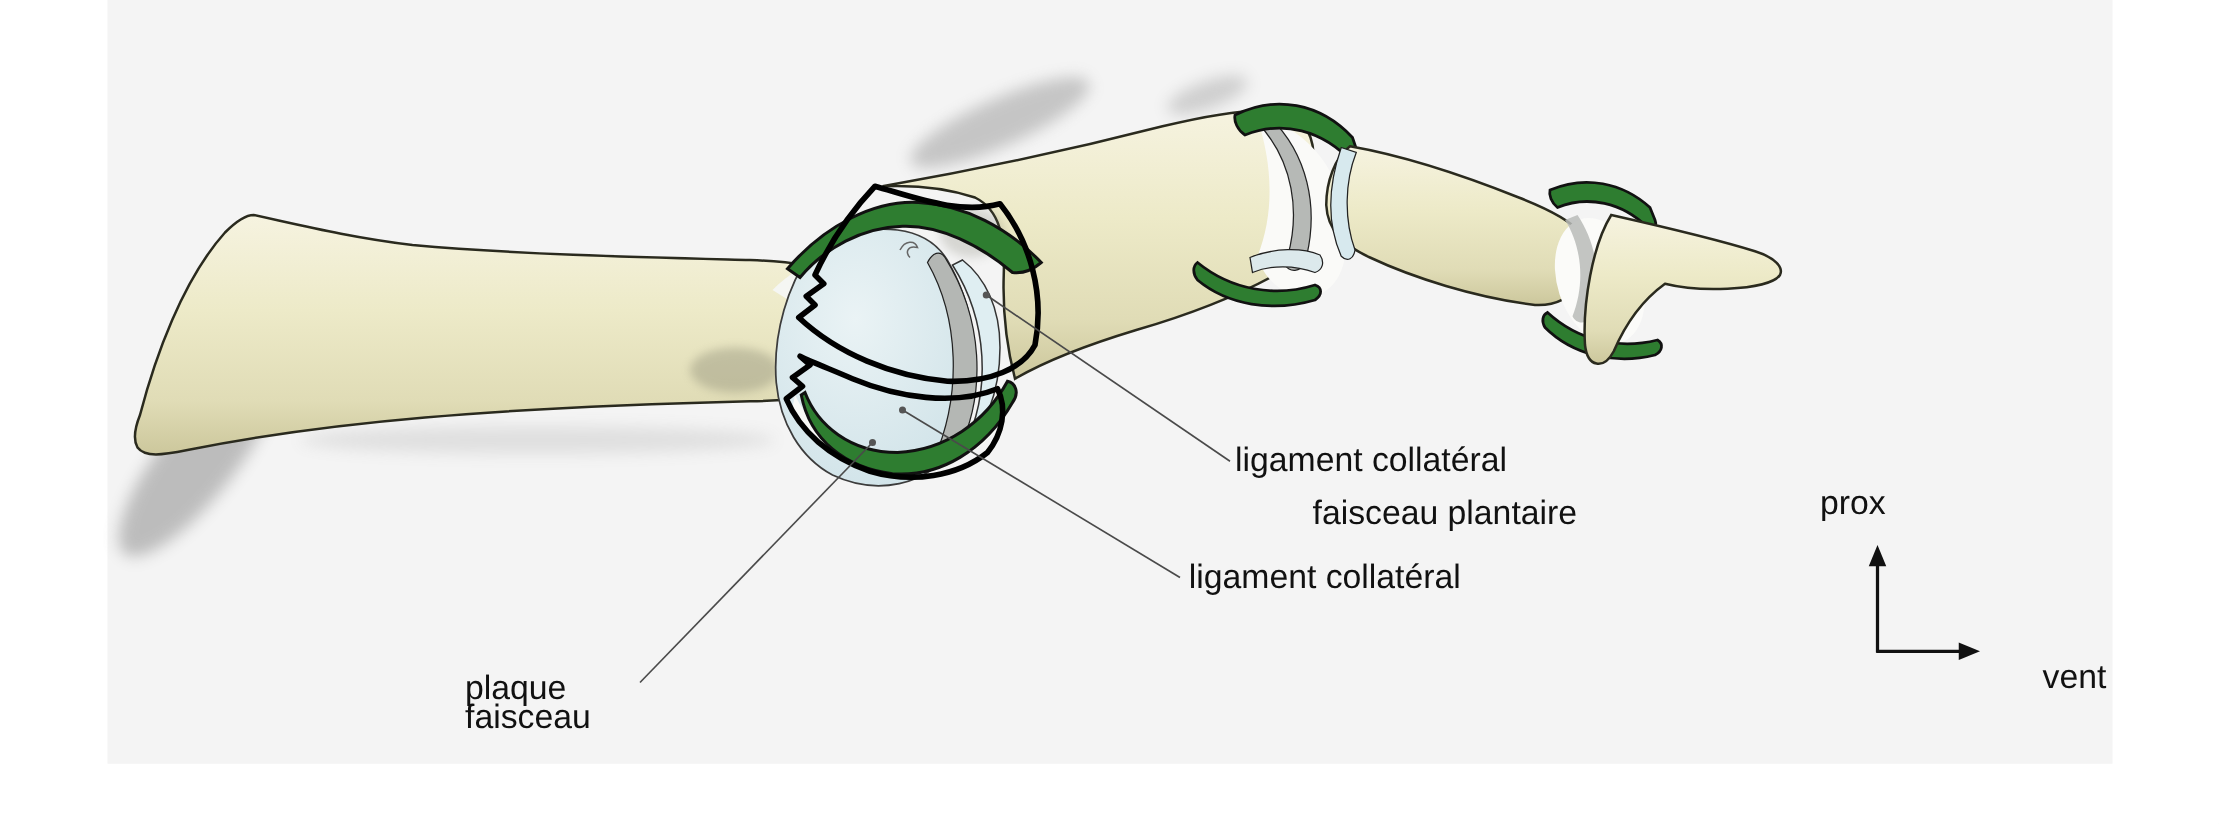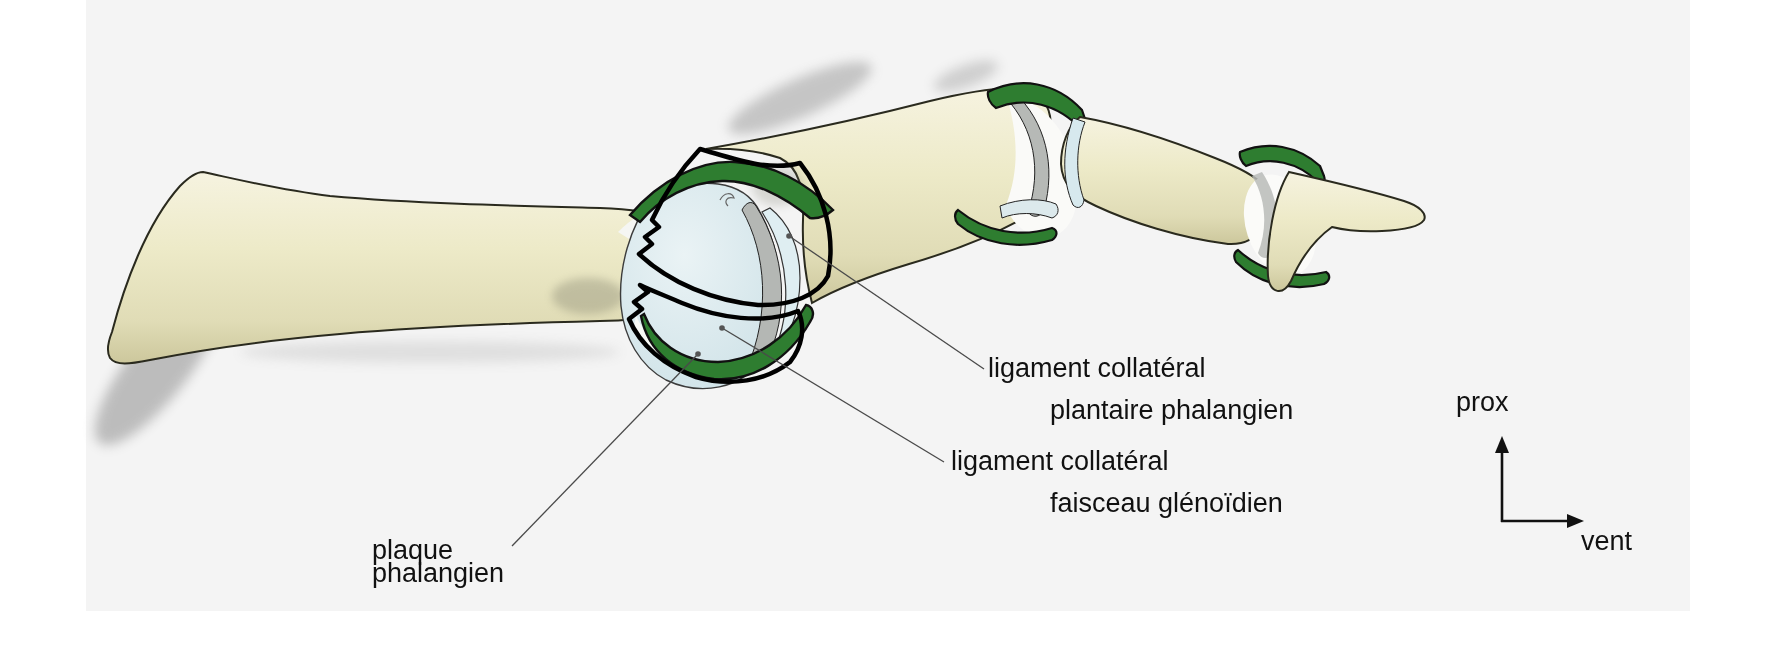--- a/index.html
+++ b/index.html
@@ -146,7 +146,7 @@
   </svg>
 
   <div class="lbl" style="left:988px;top:354px">ligament collatéral</div>
-  <div class="lbl" style="left:1050px;top:396px">plantaire phalangien</div>
+  <div class="lbl" style="left:1050px;top:396px">faisceau plantaire</div>
 
   <div class="lbl" style="left:951px;top:447px">ligament collatéral</div>
   <div class="lbl" style="left:1050px;top:489px">faisceau glénoïdien</div>

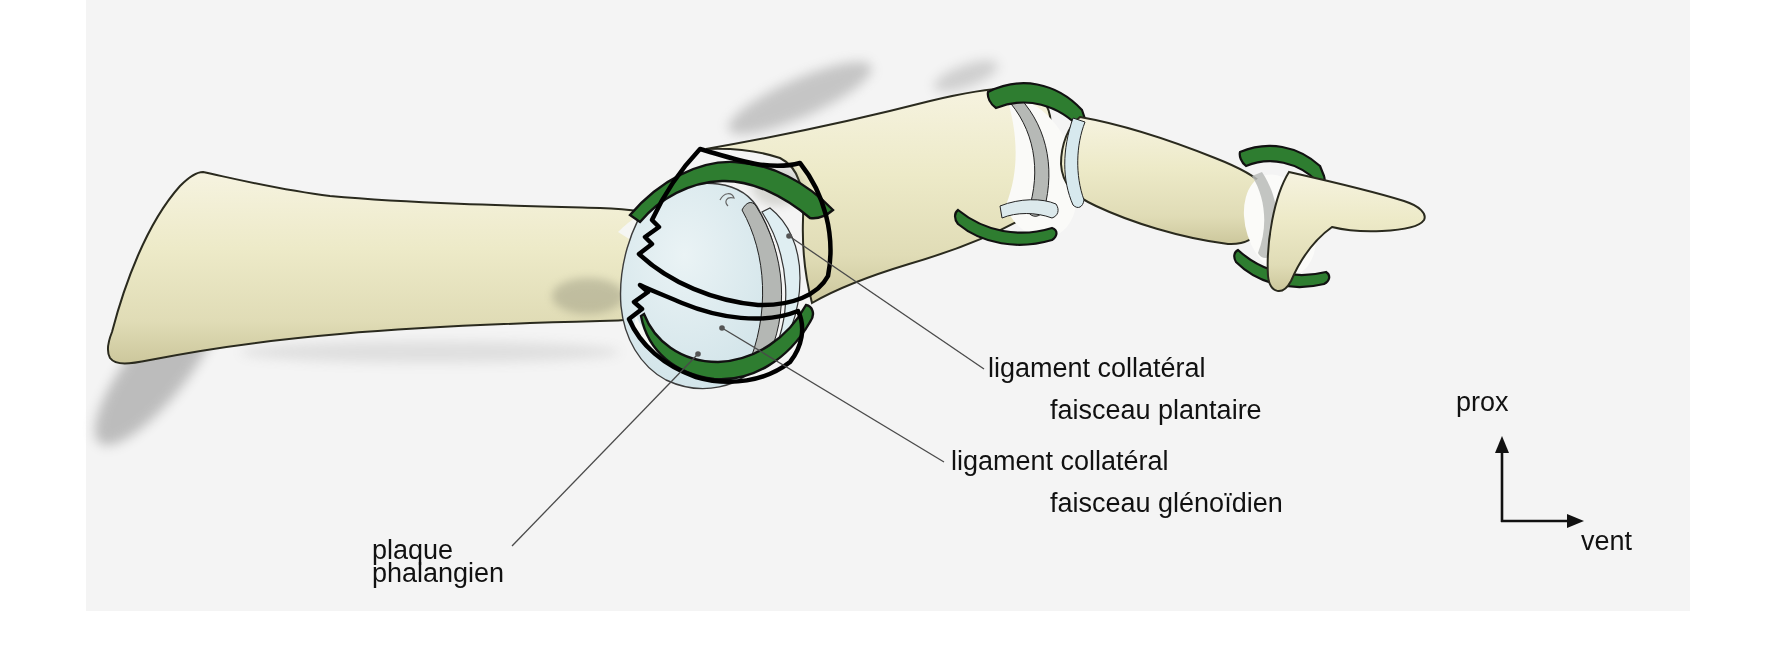--- a/index.html
+++ b/index.html
@@ -149,7 +149,6 @@
   <div class="lbl" style="left:1050px;top:396px">faisceau plantaire</div>
 
   <div class="lbl" style="left:951px;top:447px">ligament collatéral</div>
-  <div class="lbl" style="left:1050px;top:489px">faisceau glénoïdien</div>
 
   <div class="lbl" style="left:372px;top:536px">plaque</div>
   <div class="lbl" style="left:372px;top:559px">phalangien</div>

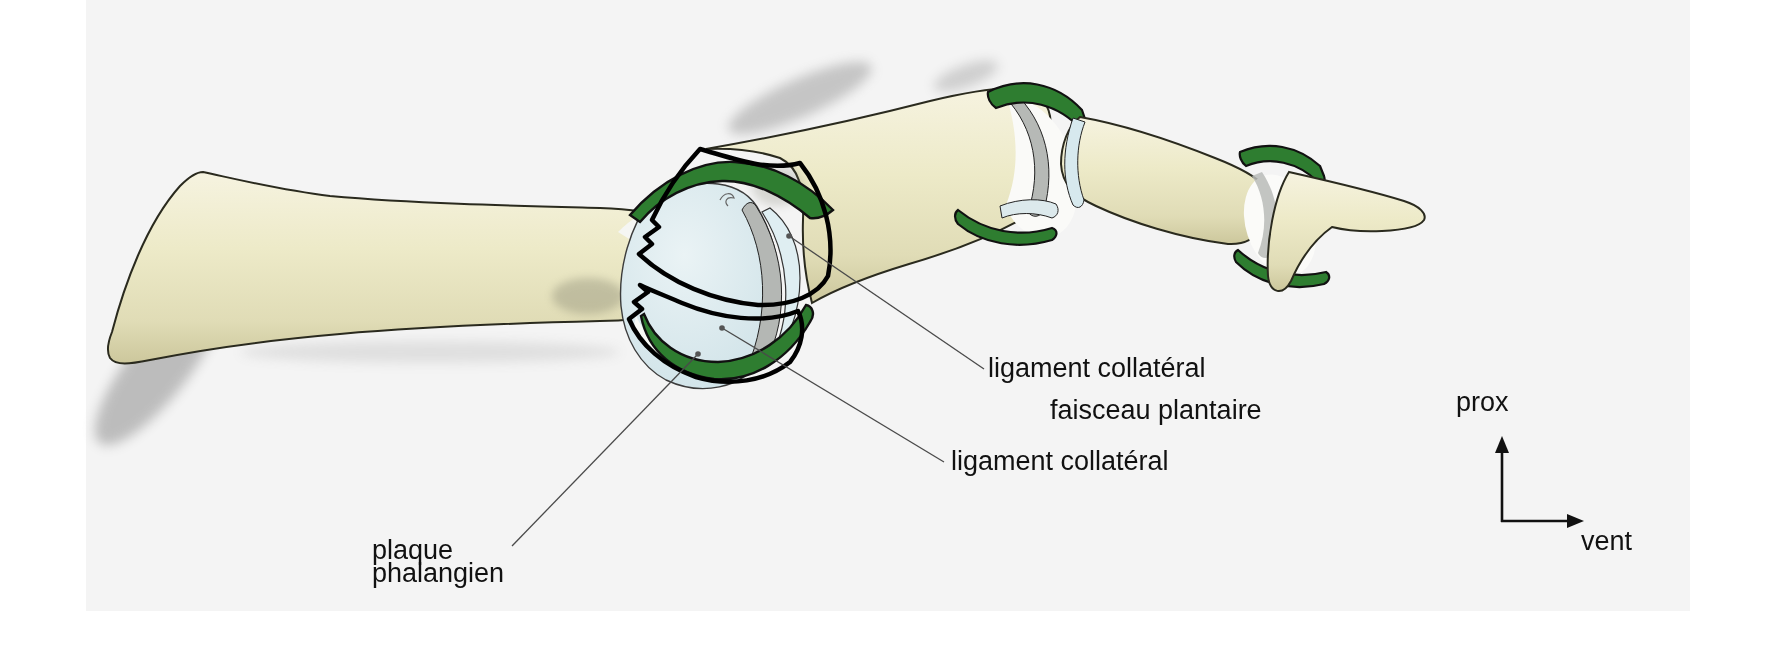--- a/index.html
+++ b/index.html
@@ -154,7 +154,7 @@
   <div class="lbl" style="left:372px;top:559px">phalangien</div>
 
   <div class="lbl" style="left:1456px;top:388px">prox</div>
-  <div class="lbl" style="left:1581px;top:527px">vent</div>
+  <div class="lbl" style="left:1634px;top:527px">vent</div>
 
 </div>
 

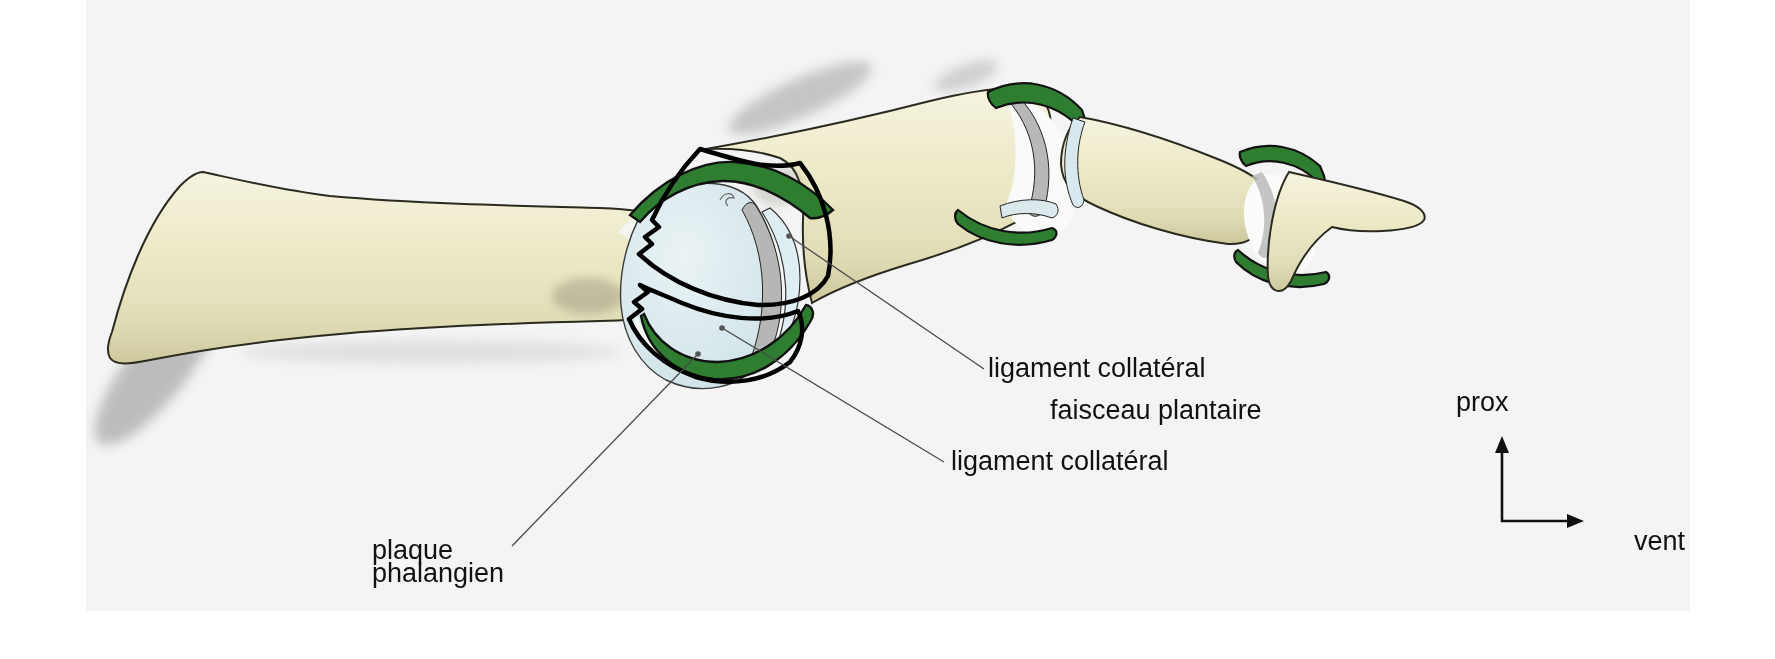--- a/index.html
+++ b/index.html
@@ -151,7 +151,7 @@
   <div class="lbl" style="left:951px;top:447px">ligament collatéral</div>
 
   <div class="lbl" style="left:372px;top:536px">plaque</div>
-  <div class="lbl" style="left:372px;top:559px">phalangien</div>
+  <div class="lbl" style="left:372px;top:559px">faisceau</div>
 
   <div class="lbl" style="left:1456px;top:388px">prox</div>
   <div class="lbl" style="left:1634px;top:527px">vent</div>

